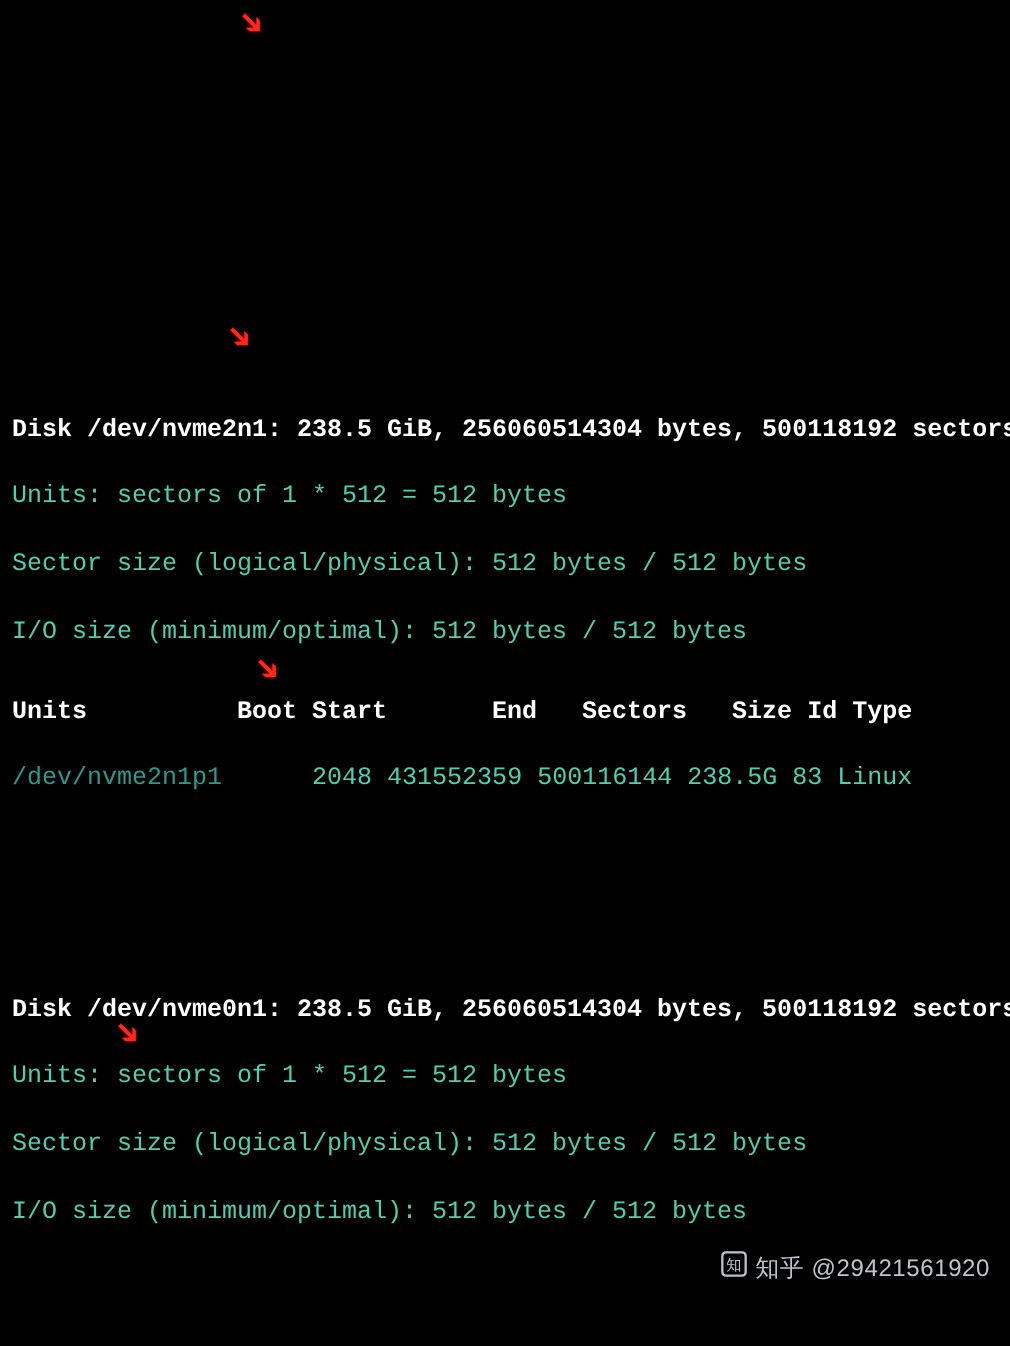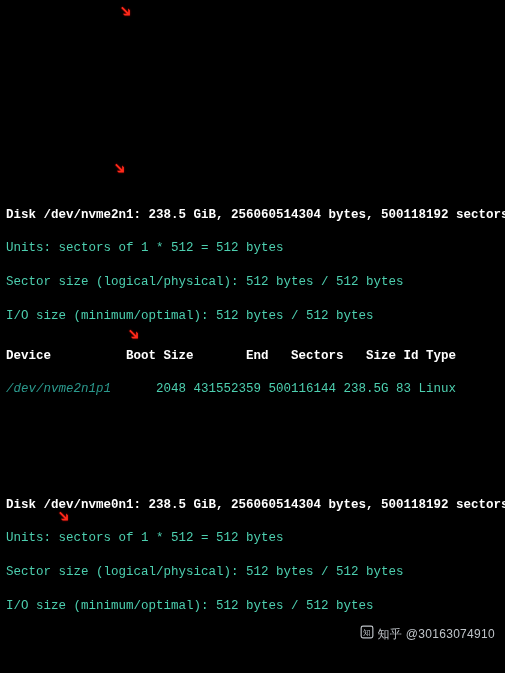--- a/index.html
+++ b/index.html
@@ -65,7 +65,7 @@
 <div class="teal">Units: sectors of 1 * 512 = 512 bytes</div>
 <div class="teal">Sector size (logical/physical): 512 bytes / 512 bytes</div>
 <div class="teal">I/O size (minimum/optimal): 512 bytes / 512 bytes</div>
-<div class="white-bold hdr-row">Device          Boot Size       End   Sectors   Size Id Type</div>
+<div class="white-bold hdr-row">Units          Boot Start       End   Sectors   Size Id Type</div>
 <div><span class="cyan">/dev/nvme2n1p1</span><span class="teal">      </span><span class="teal">2048 431552359 500116144 238.5G 83 Linux</span></div>
 </div>
 

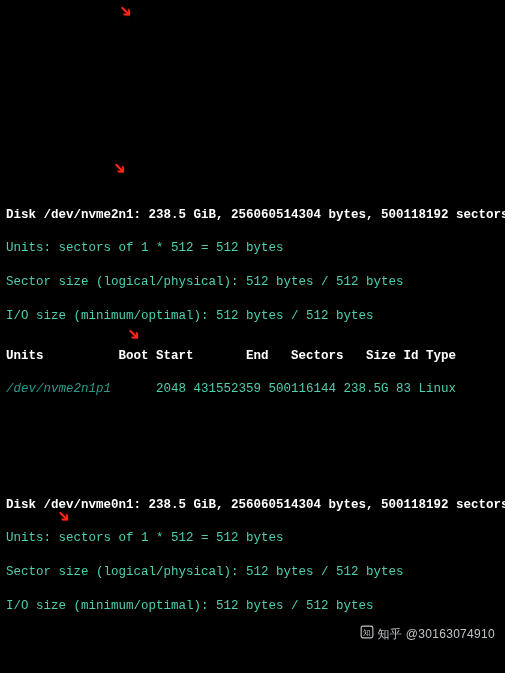--- a/index.html
+++ b/index.html
@@ -17,7 +17,7 @@
     }
     .white-bold { color: #fff; font-weight: bold; }
     .teal { color: #4dd0b0; }
-    .cyan { color: #2b9a8e; font-style: italic; }
+    .cyan { color: #2b9a8e; }
     .block { margin-bottom: 14px; }
     .hdr-row { margin-top: 6px; }
     .arrow {

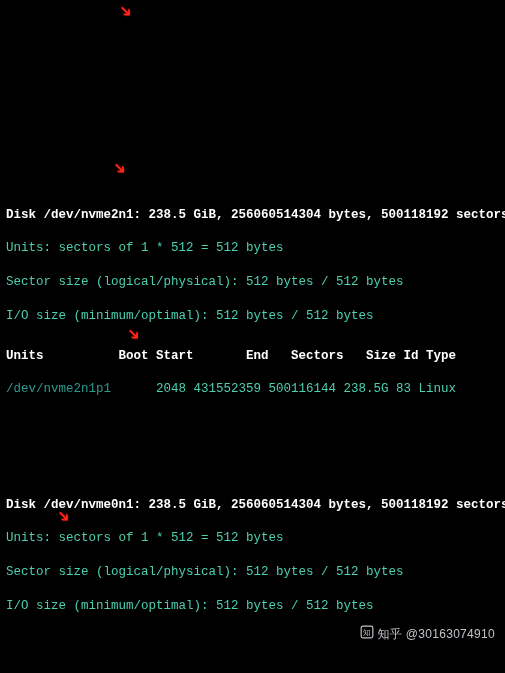--- a/index.html
+++ b/index.html
@@ -94,7 +94,7 @@
         <text x="12" y="17" text-anchor="middle" font-size="13" font-family="Arial" fill="#bfc4c9">知</text>
       </svg>
   </span>
-  <span>知乎 @30163074910</span>
+  <span>知乎 @29421561920</span>
 </div>
 
 

